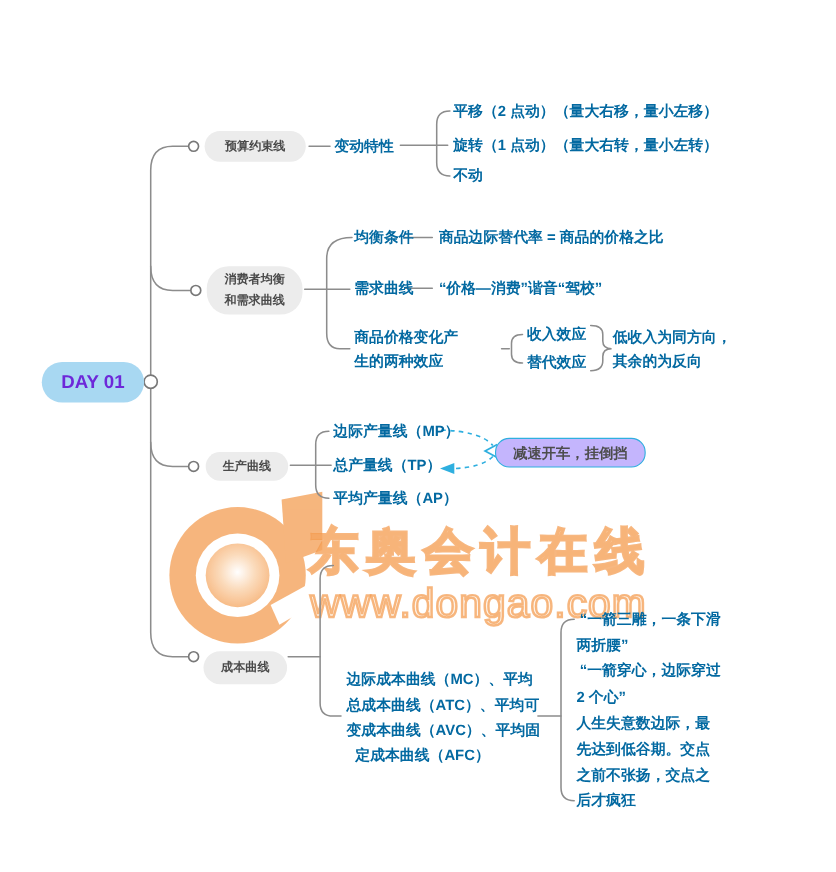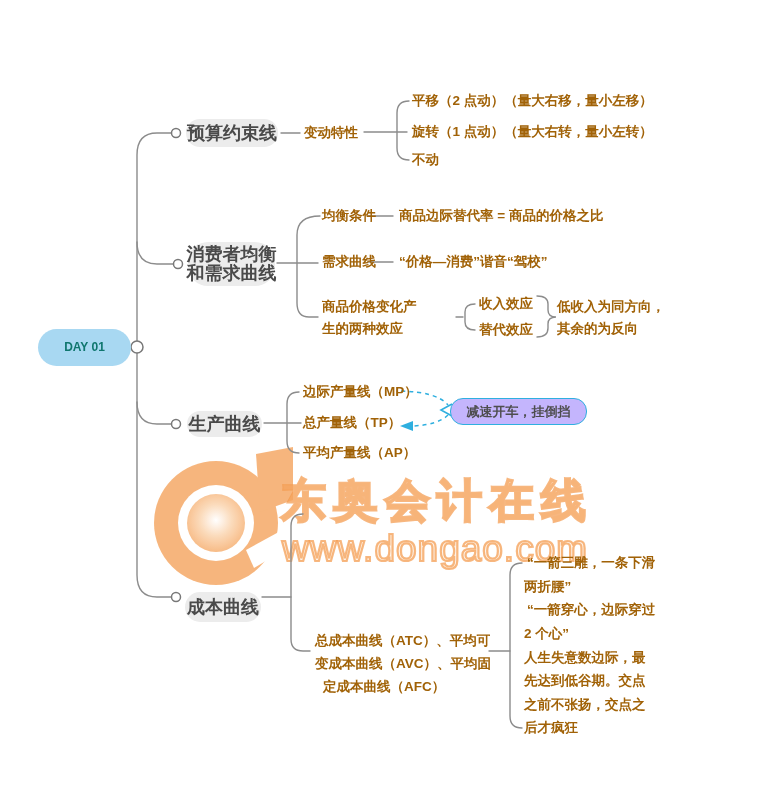--- a/index.html
+++ b/index.html
@@ -21,7 +21,7 @@
         display:flex;align-items:center;justify-content:center;flex-direction:column;
         color:#4a4a4a;font-size:18px;font-weight:bold;line-height:19px;white-space:nowrap;}
   .root{background:#a8d8f2;color:#0f766e;font-size:12px;border-radius:19px;}
-  .t{position:absolute;z-index:3;font-size:13.5px;font-weight:600;color:#a16207;
+  .t{position:absolute;z-index:3;font-size:13.5px;font-weight:600;color:#0369a1;
      line-height:18px;white-space:nowrap;}
   .callout{position:absolute;z-index:3;background:#c4b5fd;border:1.6px solid #2fafdf;
            border-radius:13px;display:flex;align-items:center;justify-content:center;

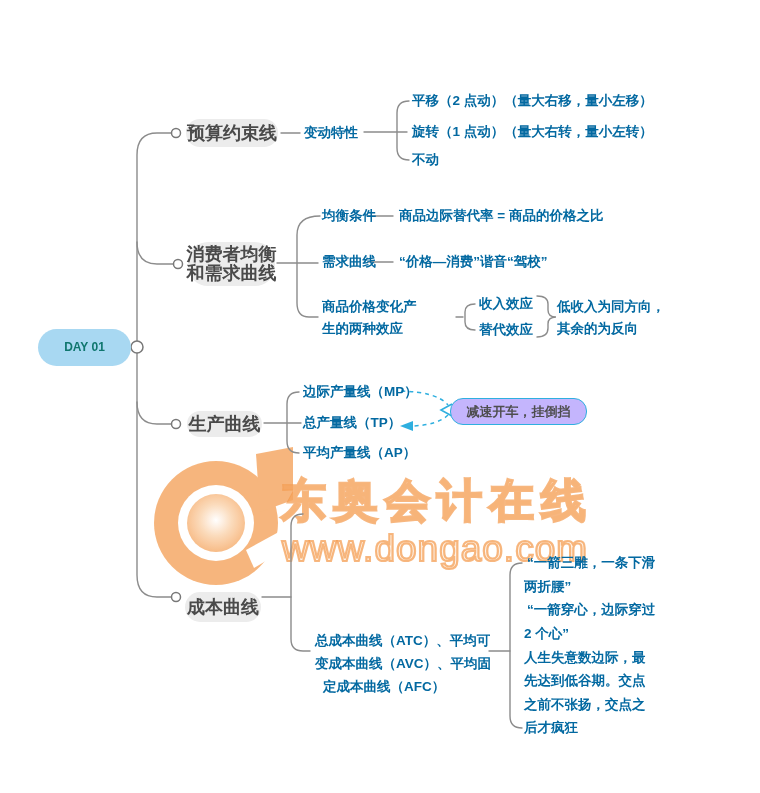--- a/index.html
+++ b/index.html
@@ -19,7 +19,7 @@
   
   .pill{position:absolute;z-index:3;background:#ececec;border-radius:20px;
         display:flex;align-items:center;justify-content:center;flex-direction:column;
-        color:#4a4a4a;font-size:18px;font-weight:bold;line-height:19px;white-space:nowrap;}
+        color:#4a4a4a;font-size:11px;font-weight:bold;line-height:19px;white-space:nowrap;}
   .root{background:#a8d8f2;color:#0f766e;font-size:12px;border-radius:19px;}
   .t{position:absolute;z-index:3;font-size:13.5px;font-weight:600;color:#0369a1;
      line-height:18px;white-space:nowrap;}

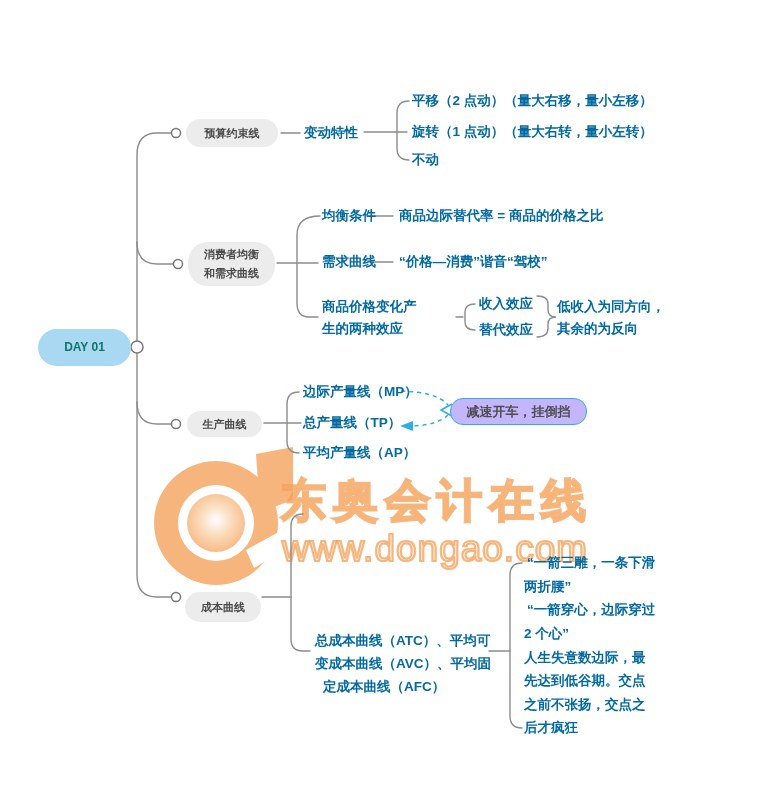--- a/index.html
+++ b/index.html
@@ -20,7 +20,7 @@
   .pill{position:absolute;z-index:3;background:#ececec;border-radius:20px;
         display:flex;align-items:center;justify-content:center;flex-direction:column;
         color:#4a4a4a;font-size:11px;font-weight:bold;line-height:19px;white-space:nowrap;}
-  .root{background:#a8d8f2;color:#0f766e;font-size:12px;border-radius:19px;}
+  .root{background:#a8d8f2;color:#6d28d9;font-size:17px;border-radius:19px;}
   .t{position:absolute;z-index:3;font-size:13.5px;font-weight:600;color:#0369a1;
      line-height:18px;white-space:nowrap;}
   .callout{position:absolute;z-index:3;background:#c4b5fd;border:1.6px solid #2fafdf;

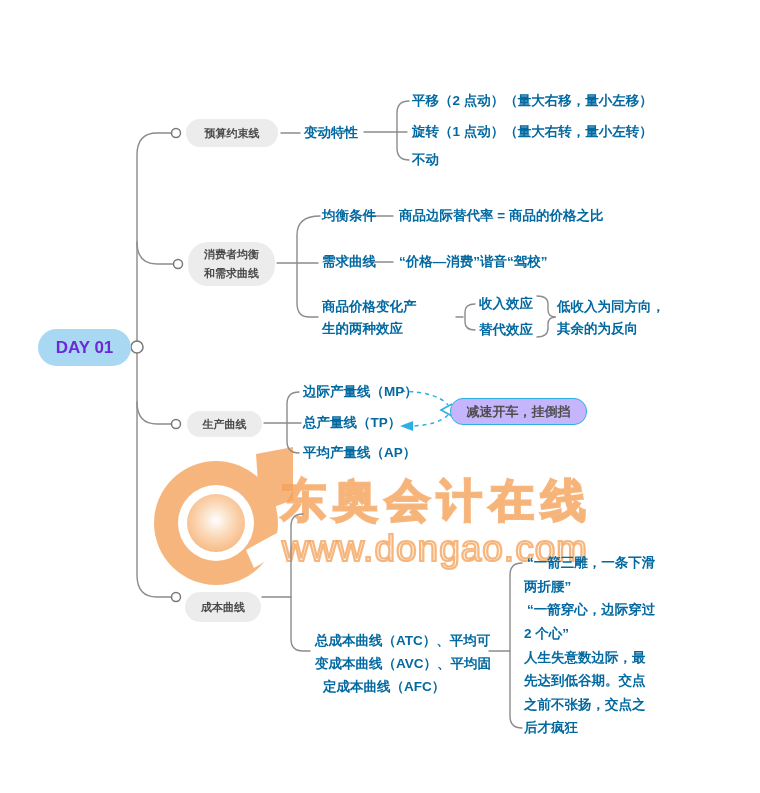--- a/index.html
+++ b/index.html
@@ -131,6 +131,7 @@
   <div class="t" style="left:303px;top:444px">平均产量线（AP）</div>
   <div class="callout" style="left:450px;top:398px;width:135px;height:25px">减速开车，挂倒挡</div>
 
+  <div class="t" style="left:315px;top:609px">边际成本曲线（MC）、平均</div>
   <div class="t" style="left:315px;top:632px">总成本曲线（ATC）、平均可</div>
   <div class="t" style="left:315px;top:655px">变成本曲线（AVC）、平均固</div>
   <div class="t" style="left:323px;top:678px">定成本曲线（AFC）</div>

